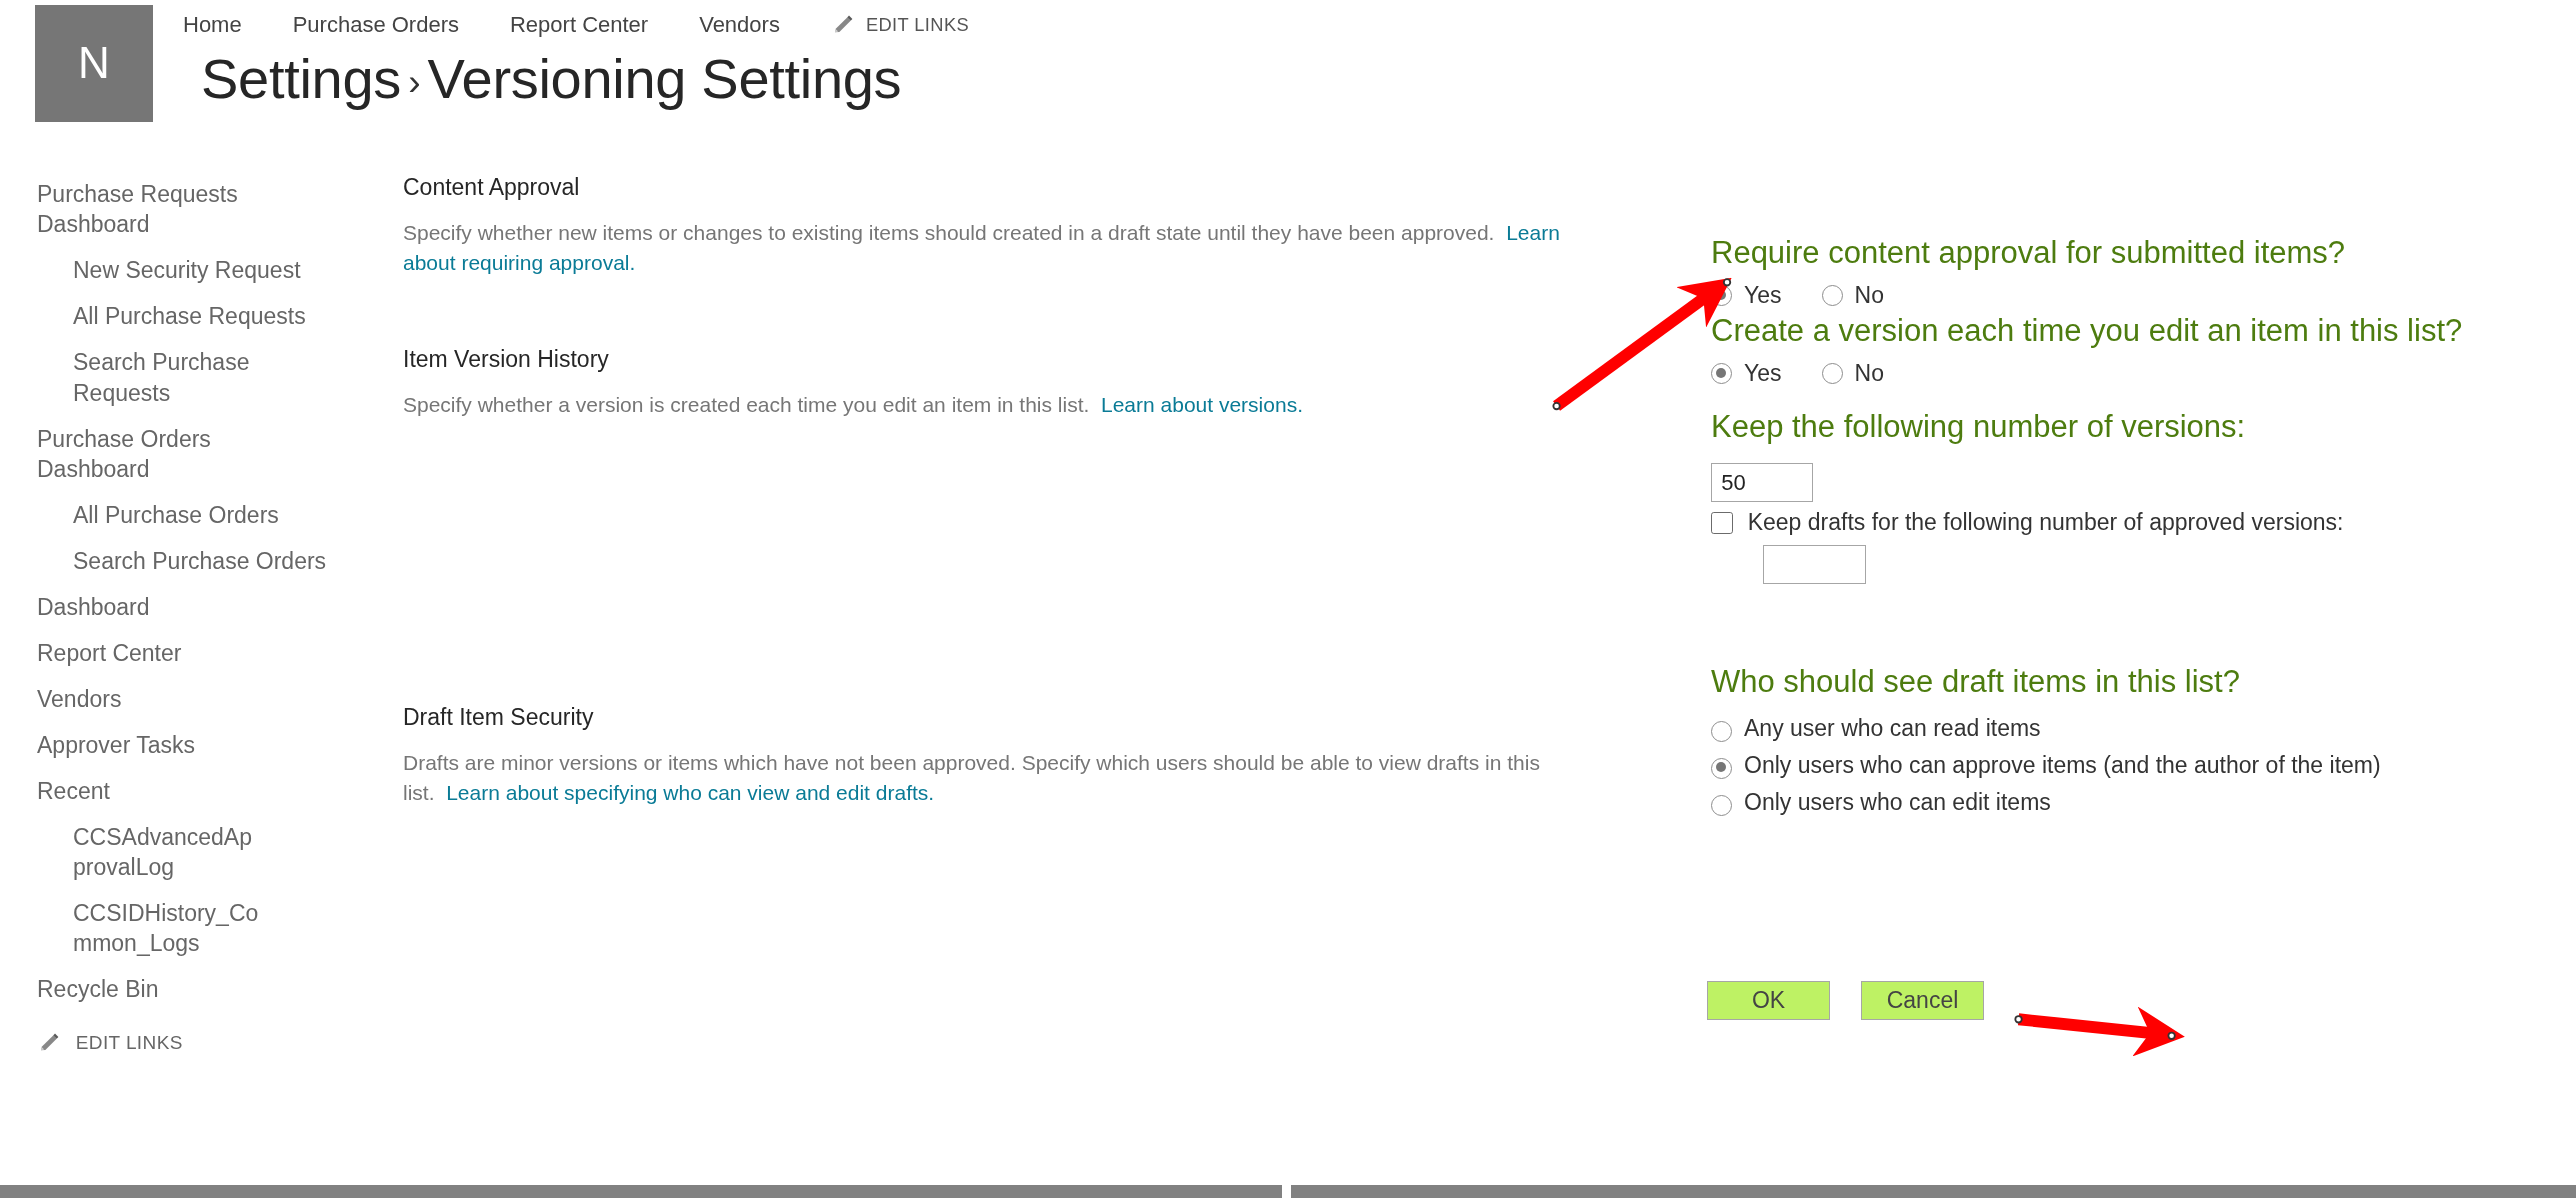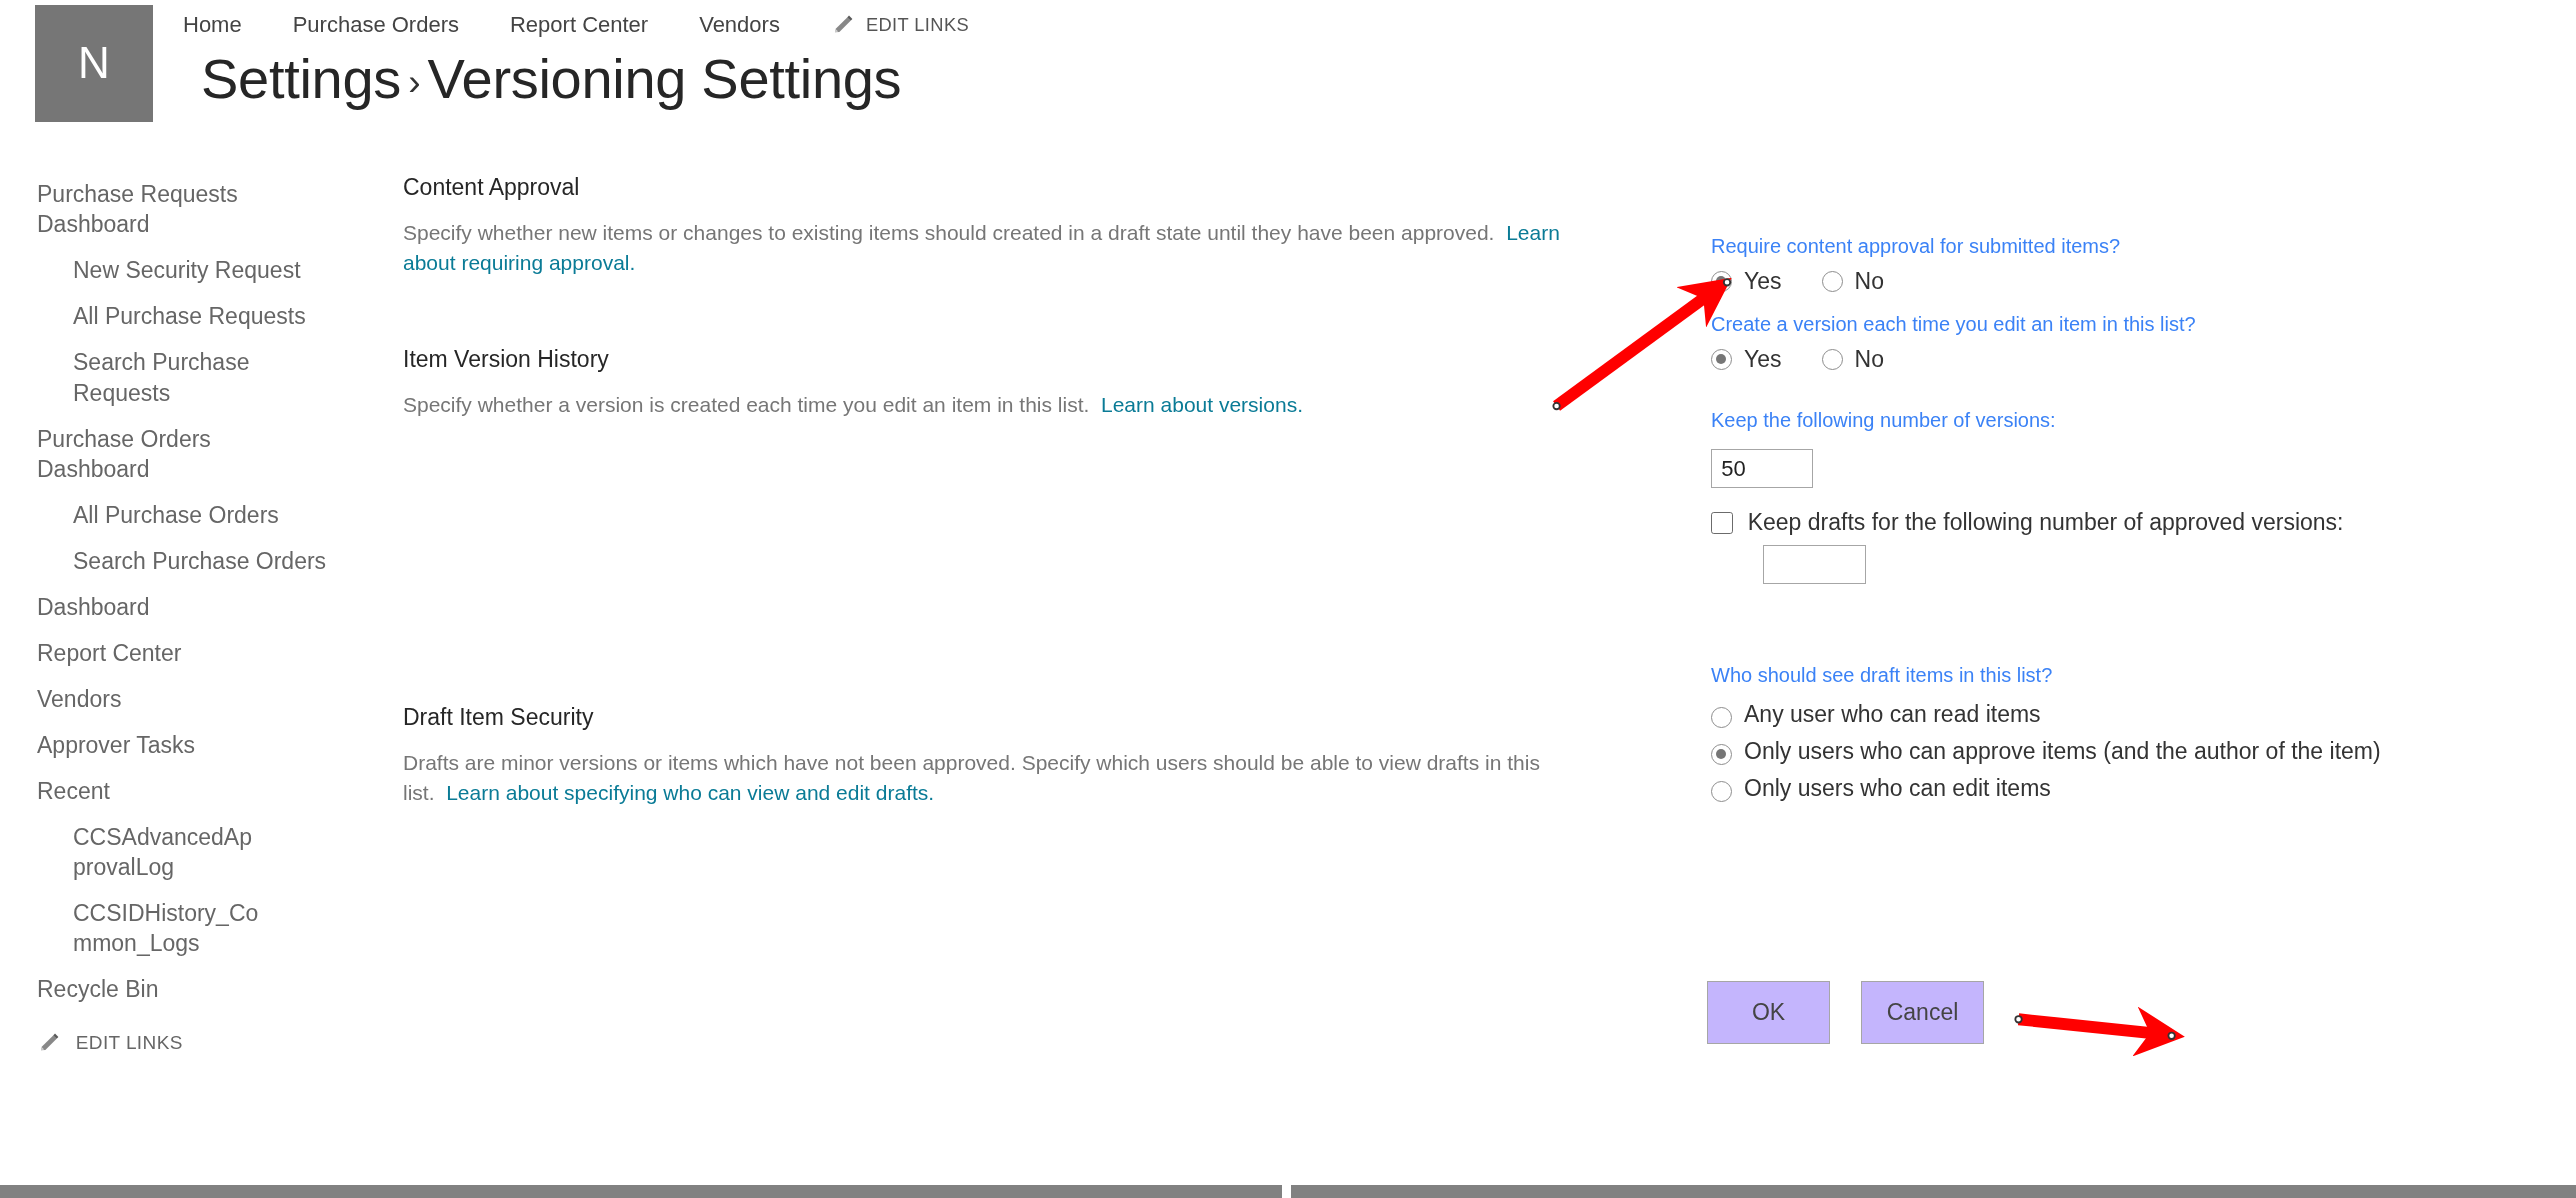--- a/index.html
+++ b/index.html
@@ -162,8 +162,8 @@
   }
   .field-block { position: absolute; left: 0; }
   .field-label {
-    font-size: 20px;
-    color: #3b82f6;
+    font-size: 31px;
+    color: #4d7c0f;
     line-height: 1.25;
     white-space: nowrap;
     margin: 0 0 9.2px 0;

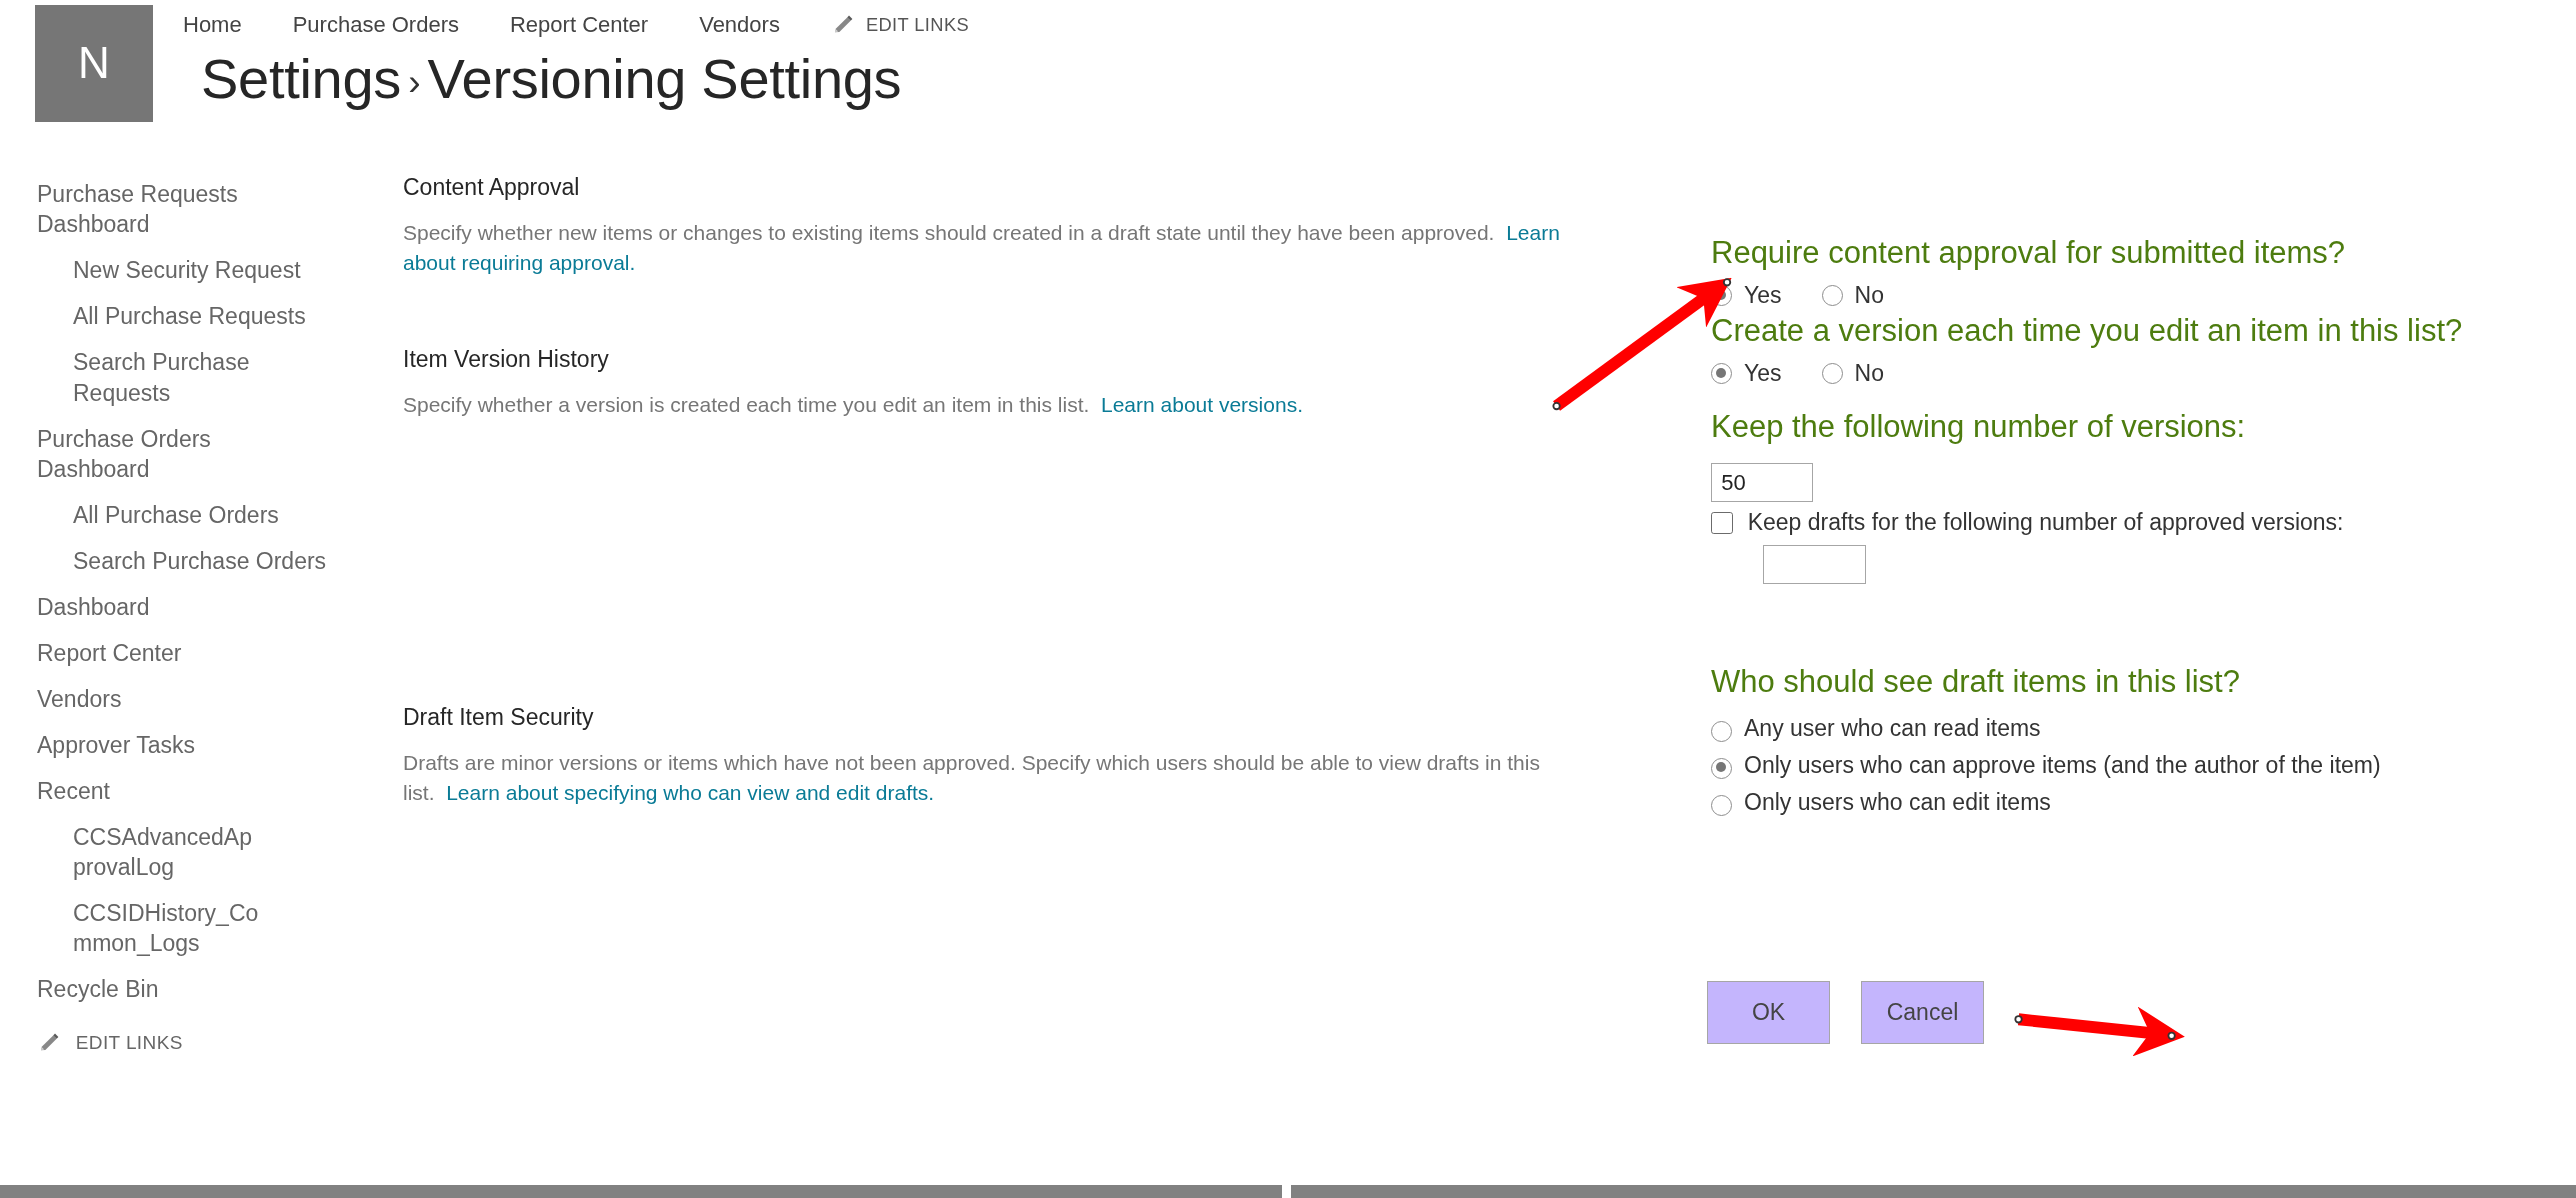--- a/index.html
+++ b/index.html
@@ -247,9 +247,9 @@
     font-family: "Liberation Sans", sans-serif;
     font-size: 23px;
     color: #444444;
-    background: #c4b5fd;
+    background: #bef264;
     border: 1.8px solid #a6a6a6;
-    height: 63px;
+    height: 39px;
     min-width: 123px;
     padding: 0 20px;
     box-sizing: border-box;

